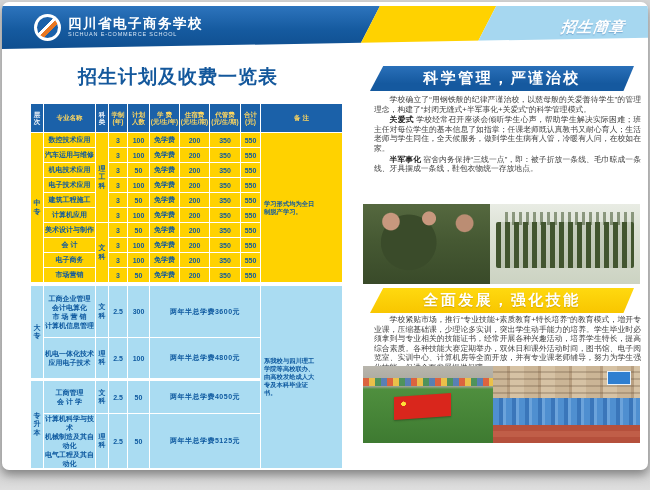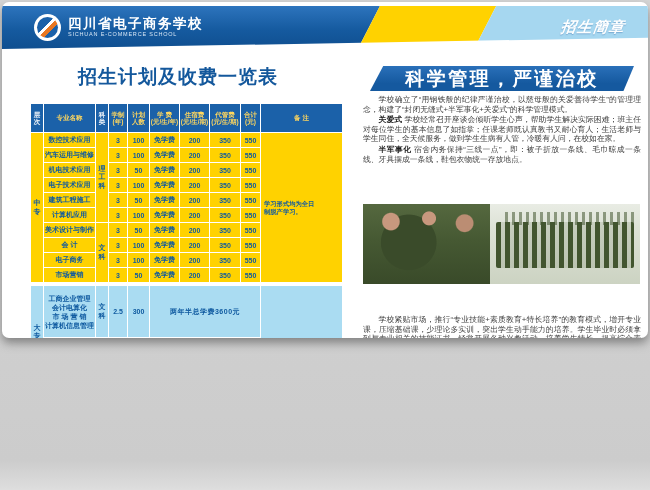--- a/index.html
+++ b/index.html
@@ -9,7 +9,7 @@
     font-family:"Liberation Sans","DejaVu Sans",sans-serif;
   }
   .page{
-    position:absolute;left:2px;top:2px;width:646px;height:336px;
+    position:absolute;left:2px;top:2px;width:646px;height:468px;
     background:#ffffff;border-radius:7px;
     box-shadow:0 5px 10px rgba(70,70,70,.55);
     overflow:hidden;

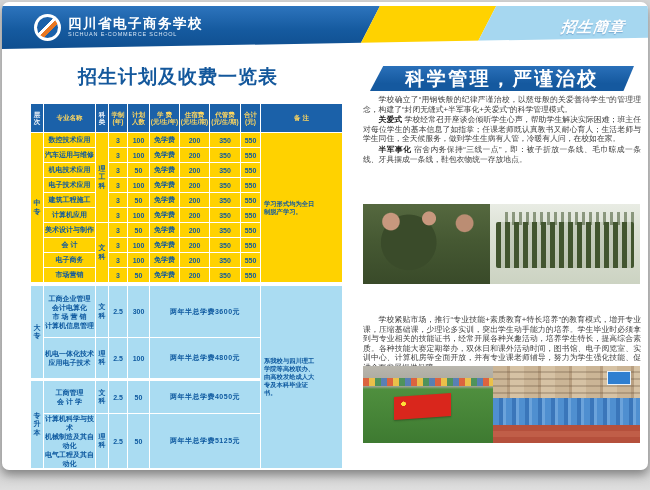--- a/index.html
+++ b/index.html
@@ -56,7 +56,7 @@
   
   .banner{position:absolute;left:368px;width:264px;height:25px;
     display:flex;align-items:center;justify-content:center;
-    color:#fff;font-size:19px;font-weight:bold;letter-spacing:2.5px;
+    color:#fff;font-size:15px;font-weight:bold;letter-spacing:2.5px;
     clip-path:polygon(5% 0,100% 0,96% 100%,0 100%);}
   .banner1{top:64px;background:linear-gradient(180deg,#2a70b9 0%,#15599f 70%);}
   .banner2{top:286px;background:linear-gradient(180deg,#ffd90f 0%,#f8c600 100%);

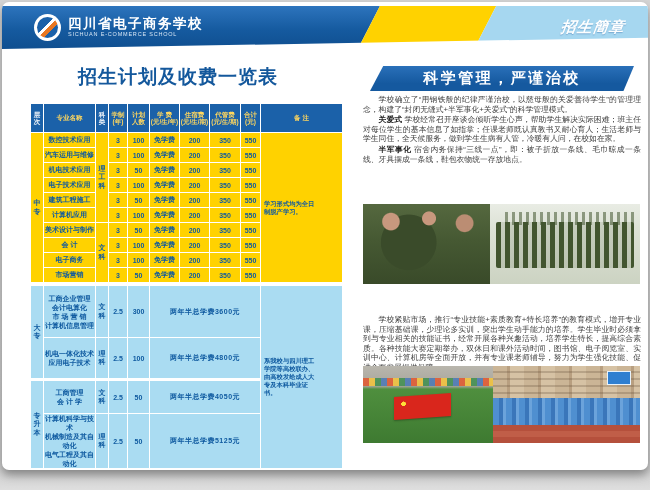--- a/index.html
+++ b/index.html
@@ -64,7 +64,7 @@
   .rtext{position:absolute;left:361px;width:278px;color:#3f3f3f;
     font-size:7.8px;line-height:9.6px;text-align:justify;}
   .rtext1{top:93px;} .rtext2{top:313px;}
-  .rtext p{margin:0 0 1px 0;text-indent:2em;}
+  .rtext p{margin:0 0 1px 11px;text-indent:2em;}
   .lead{font-weight:bold;color:#1d1d1d;}
   
   .photo{position:absolute;left:361px;width:277px;display:flex;overflow:hidden;}

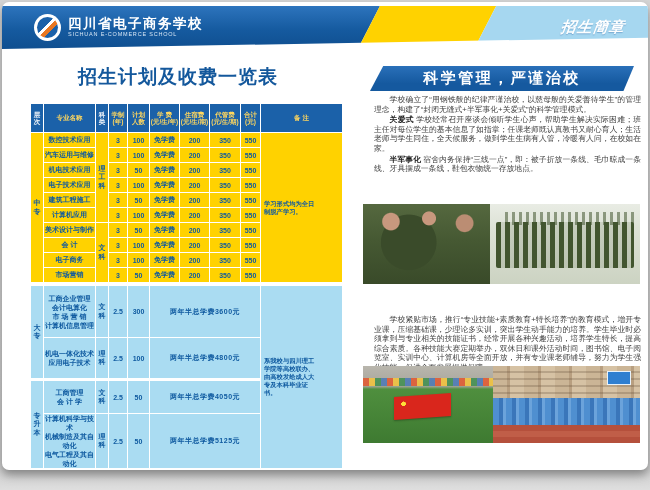--- a/index.html
+++ b/index.html
@@ -348,6 +348,9 @@
     </div>
   </div>
 
+  <div class="banner banner2">
+    <span>全面发展，强化技能</span>
+  </div>
   <div class="rtext rtext2">
     <p><span>学校紧贴市场，推行“专业技能+素质教育+特长培养”的教育模式，增开专业课，压缩基础课，少理论多实训，突出学生动手能力的培养。学生毕业时必须拿到与专业相关的技能证书，经常开展各种兴趣活动，培养学生特长，提高综合素质。各种技能大赛定期举办，双休日和课外活动时间，图书馆、电子阅览室、实训中心、计算机房等全面开放，并有专业课老师辅导，努力为学生强化技能、促进全面发展提供保障。</span></p>
   </div>

